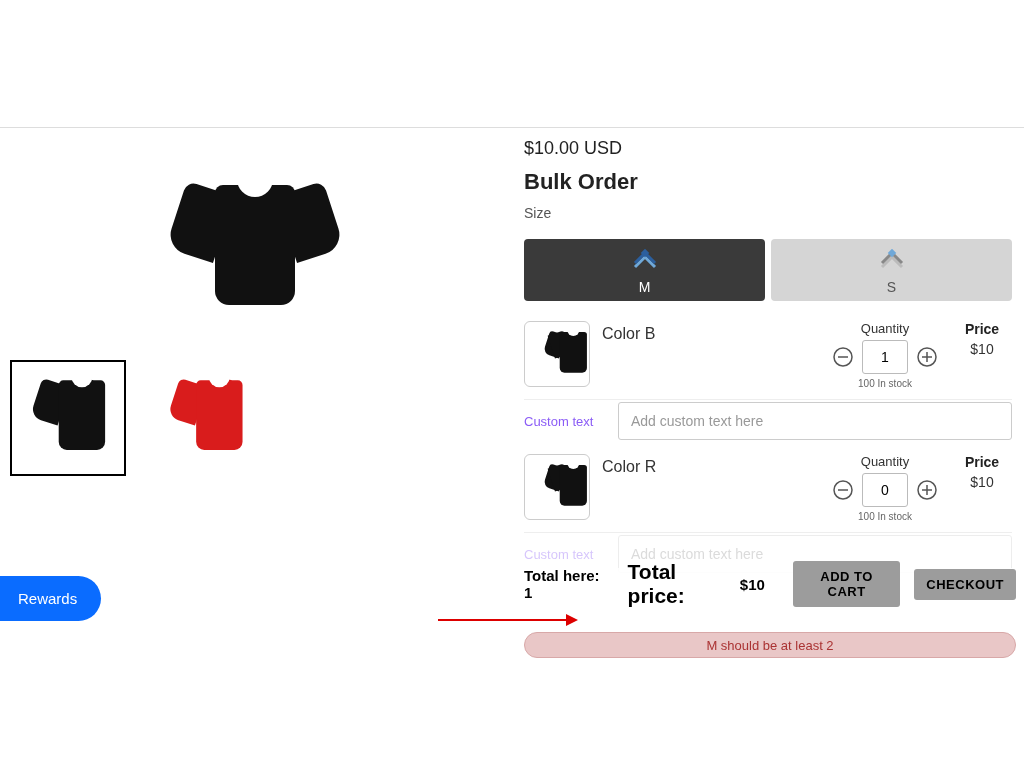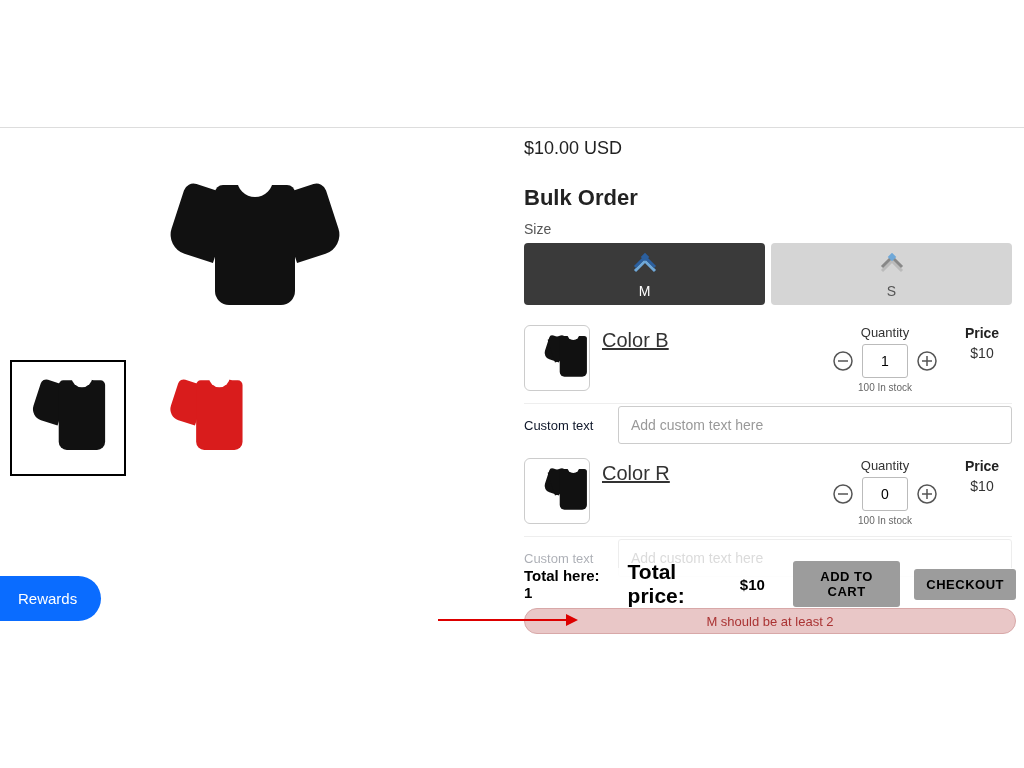--- a/index.html
+++ b/index.html
@@ -21,7 +21,7 @@
 .thumb.selected { border: 2px solid #000; }
 .thumb .tshirt { transform: scale(0.58); }
 .title { font-size: 34px; font-weight: 700; color: #222; margin-bottom: 8px; }
-.price { font-size: 18px; color: #222; margin-bottom: 26px; }
+.price { font-size: 18px; color: #222; margin-bottom: 10px; }
 .bulk { font-size: 22px; font-weight: 700; color: #222; margin-bottom: 10px; }
 .size-lbl { font-size: 14px; color: #555; margin-bottom: 6px; }
 .tabs { display: flex; gap: 6px; margin-bottom: 12px; }

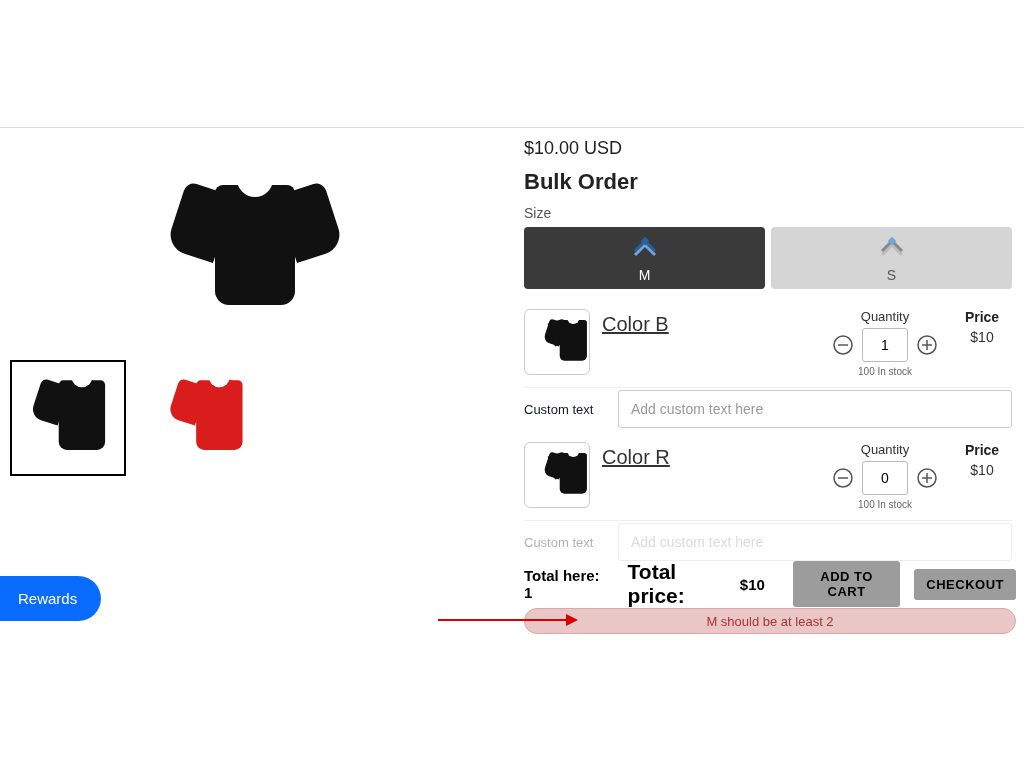--- a/index.html
+++ b/index.html
@@ -23,7 +23,7 @@
 .title { font-size: 34px; font-weight: 700; color: #222; margin-bottom: 8px; }
 .price { font-size: 18px; color: #222; margin-bottom: 10px; }
 .bulk { font-size: 22px; font-weight: 700; color: #222; margin-bottom: 10px; }
-.size-lbl { font-size: 14px; color: #555; margin-bottom: 6px; }
+.size-lbl { font-size: 14px; color: #555; margin-bottom: 18px; }
 .tabs { display: flex; gap: 6px; margin-bottom: 12px; }
 .tab { flex: 1; height: 62px; border-radius: 4px; display: flex; flex-direction: column; align-items: center; justify-content: flex-end; padding-bottom: 6px; cursor: pointer; position: relative; }
 .tab.dark { background: #3a3a3a; color: #fff; }

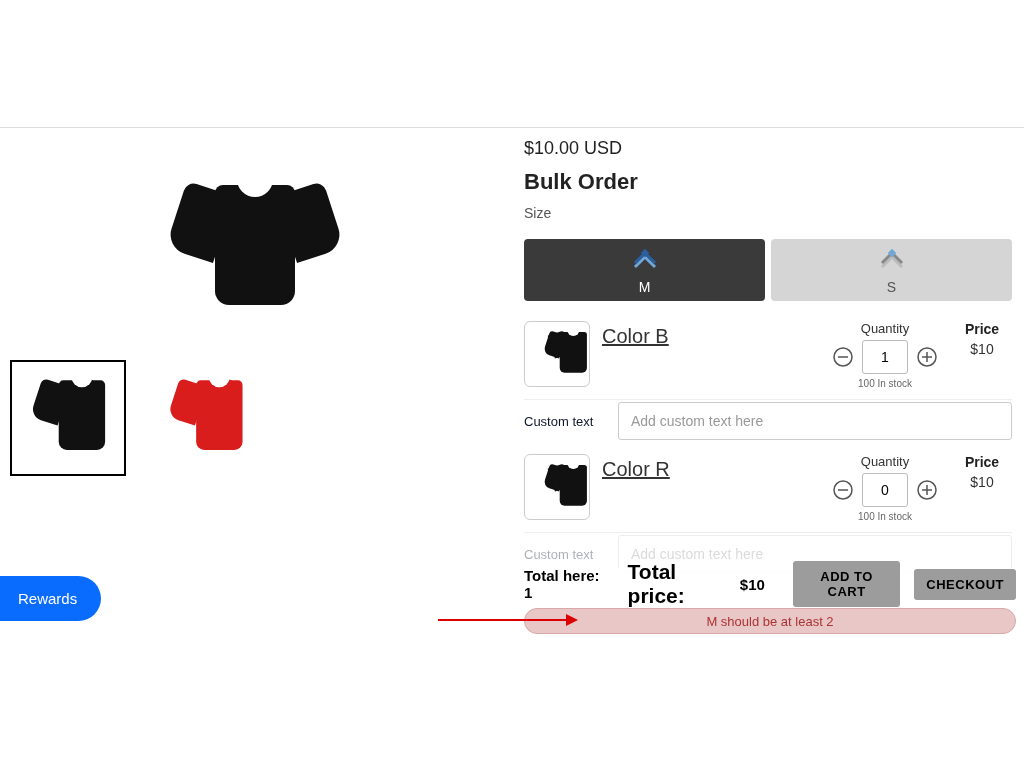--- a/index.html
+++ b/index.html
@@ -35,7 +35,7 @@
 .variant:last-of-type { border-bottom: none; }
 .swatch { width: 66px; height: 66px; border: 1px solid #ccc; border-radius: 6px; display: flex; align-items: center; justify-content: center; }
 .swatch .tshirt { transform: scale(0.34); }
-.colorname { font-size: 20px; color: #333; padding-top: 4px; flex: 1; text-decoration: underline; }
+.colorname { font-size: 16px; color: #333; padding-top: 4px; flex: 1; }
 .qtyblock { display: flex; flex-direction: column; align-items: center; width: 110px; }
 .qtyhead { font-size: 13px; color: #333; margin-bottom: 4px; }
 .qtyrow { display: flex; align-items: center; gap: 8px; }

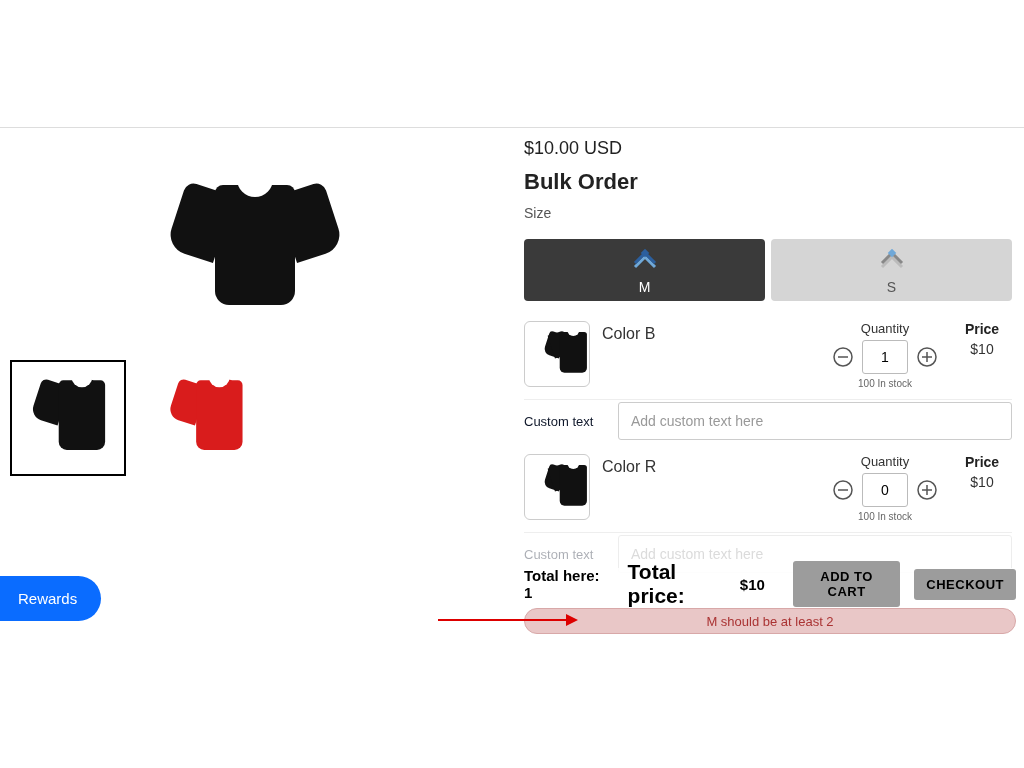--- a/index.html
+++ b/index.html
@@ -47,7 +47,7 @@
 .priceblock .ph { font-weight: 700; font-size: 14px; color: #222; margin-bottom: 4px; }
 .priceblock .pv { font-size: 14px; color: #333; }
 .customrow { display: flex; align-items: center; gap: 12px; margin-top: 2px; margin-bottom: 6px; }
-.customlbl { font-size: 13px; color: #0f172a; width: 82px; }
+.customlbl { font-size: 13px; color: #8b5cf6; width: 82px; }
 .custominput { flex: 1; height: 38px; border: 1px solid #ccc; border-radius: 3px; padding: 0 12px; font-size: 14px; }
 .custominput::placeholder { color: #999; }
 .footerbar { position: absolute; left: 524px; right: 8px; top: 568px; height: 32px; display: flex; align-items: center; gap: 14px; background: rgba(255,255,255,0.85); }

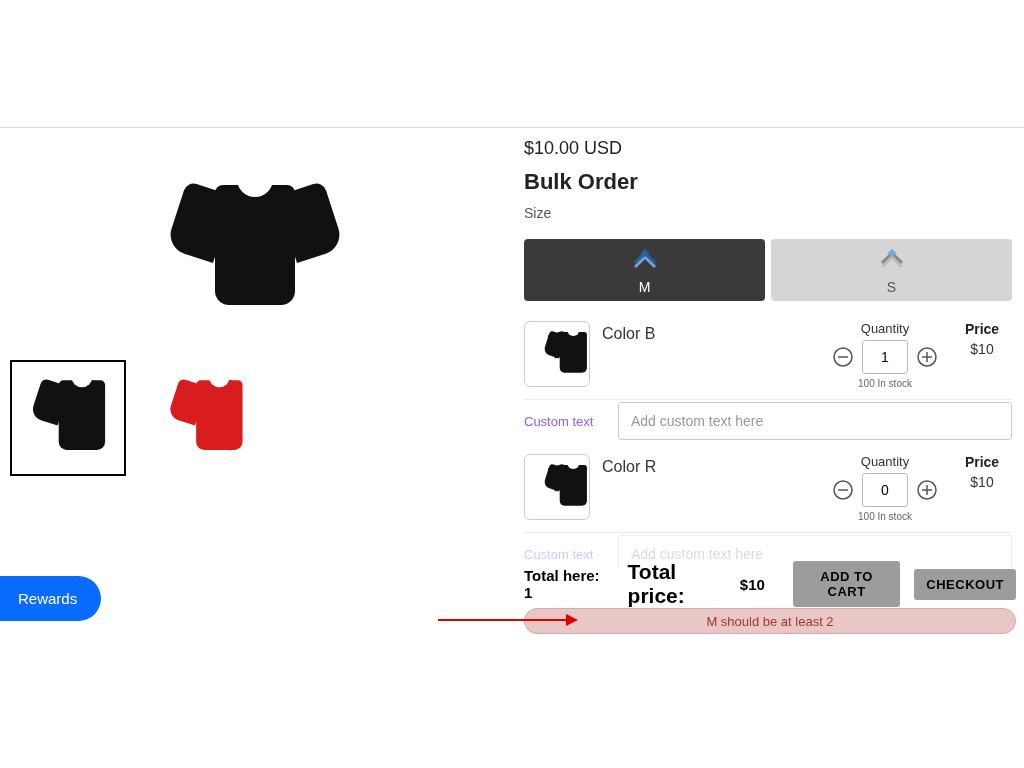--- a/index.html
+++ b/index.html
@@ -56,7 +56,7 @@
 .footerbar .tpv { font-weight: 700; font-size: 15px; }
 .footerbar .spacer { flex: 1; }
 .btn { background: #9c9c9c; color: #000000; font-size: 13px; font-weight: 700; padding: 8px 12px; border: none; border-radius: 3px; cursor: pointer; letter-spacing: 0.5px; }
-.errorbar { position: absolute; left: 524px; right: 8px; top: 608px; background: #e9c7c7; color: #a33; border: 1px solid #d8a8a8; border-radius: 14px; height: 26px; display: flex; align-items: center; justify-content: center; font-size: 13px; }
+.errorbar { position: absolute; left: 524px; right: 8px; top: 632px; background: #e9c7c7; color: #a33; border: 1px solid #d8a8a8; border-radius: 14px; height: 26px; display: flex; align-items: center; justify-content: center; font-size: 13px; }
 .arrow { position: absolute; left: 438px; top: 610px; }
 .rewards { position: absolute; left: 0; top: 576px; background: #0a6cff; color: #fff; padding: 14px 24px 14px 18px; border-radius: 0 28px 28px 0; font-size: 15px; cursor: pointer; }
 .ghostrow { opacity: 0.35; }

